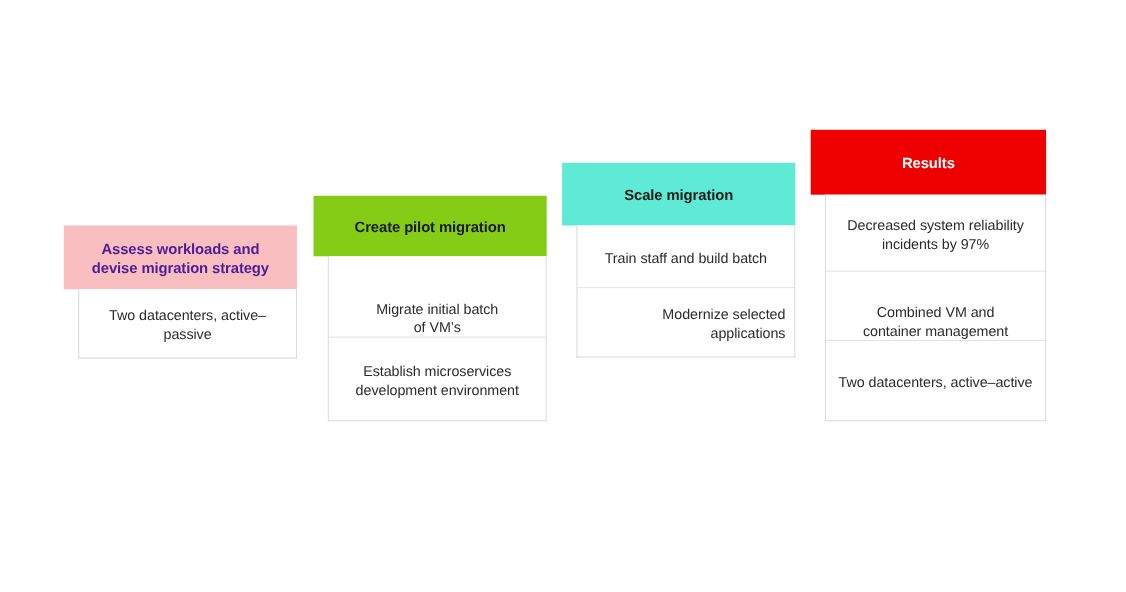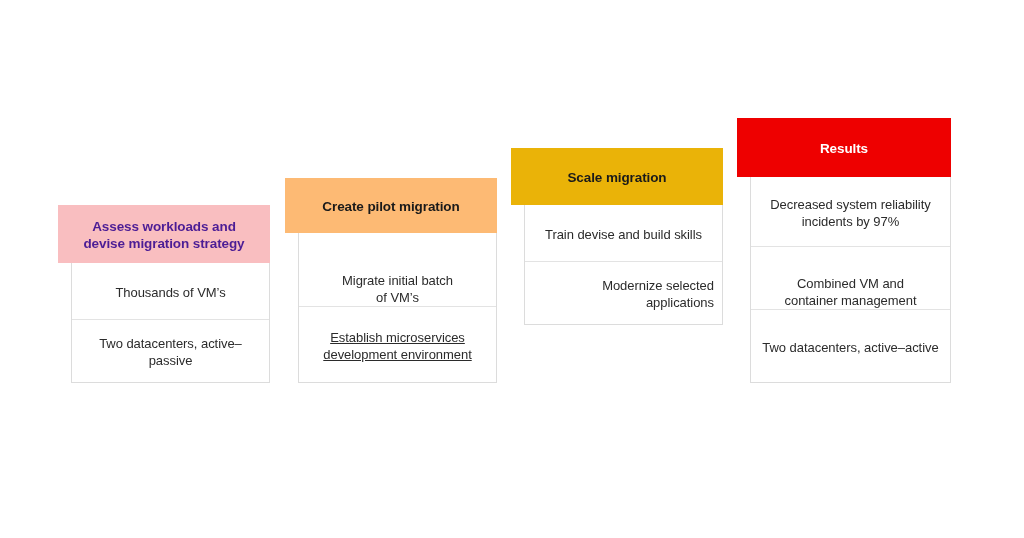--- a/index.html
+++ b/index.html
@@ -113,7 +113,7 @@
       </div>
     </div>
     <div class="stage-column" style="left: 511px; top: 148px; width: 212px;">
-      <div class="col-header" style="height: 57px; background: #eab308; color: rgb(26, 26, 26);">
+      <div class="col-header" style="height: 57px; background: #5eead4; color: rgb(26, 26, 26);">
         <span class="cell-text">Scale migration</span>
       </div>
       <div class="col-body">

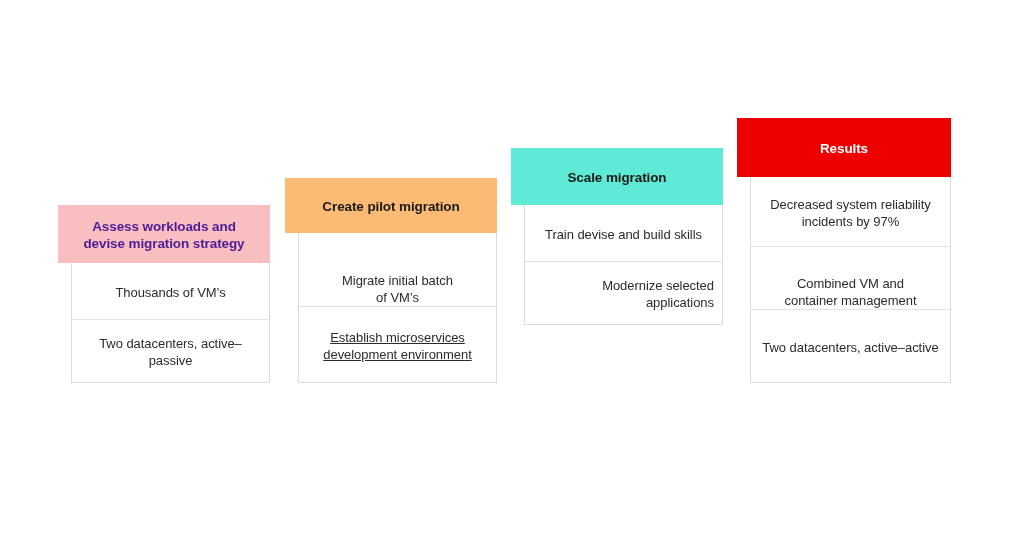--- a/index.html
+++ b/index.html
@@ -98,7 +98,7 @@
       </div>
     </div>
     <div class="stage-column" style="left: 285px; top: 178px; width: 212px;">
-      <div class="col-header" style="height: 55px; background: #fdba74; color: rgb(26, 26, 26);">
+      <div class="col-header" style="height: 55px; background: #84cc16; color: rgb(26, 26, 26);">
         <span class="cell-text">Create pilot  migration</span>
       </div>
       <div class="col-body">

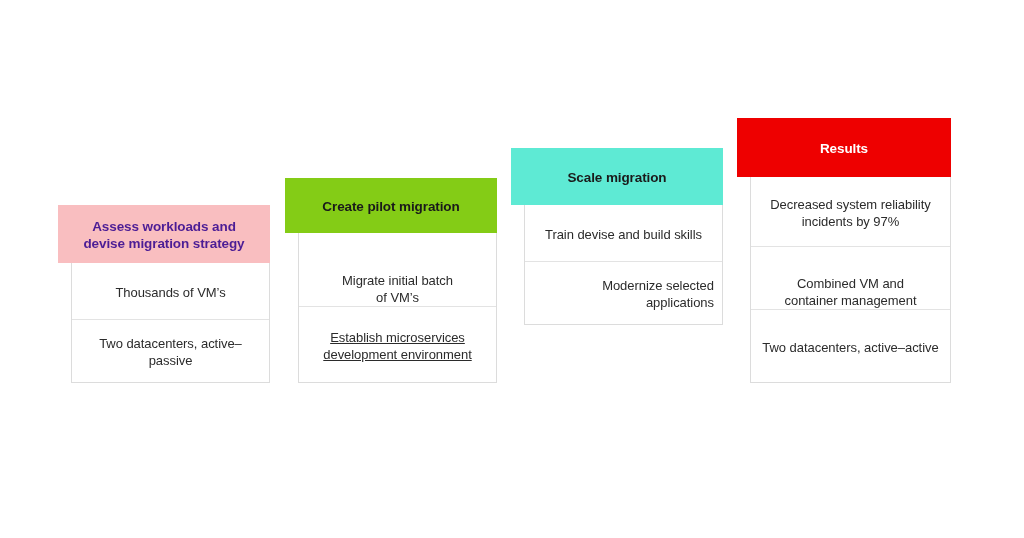--- a/index.html
+++ b/index.html
@@ -118,7 +118,7 @@
       </div>
       <div class="col-body">
         <div class="col-cell" style="height: 57px;">
-          <span class="cell-text">Train devise and build skills</span>
+          <span class="cell-text">Train staff and build batch</span>
         </div>
         <div class="col-cell" style="height: 62px; text-align: right;">
           <span class="cell-text">Modernize selected applications</span>

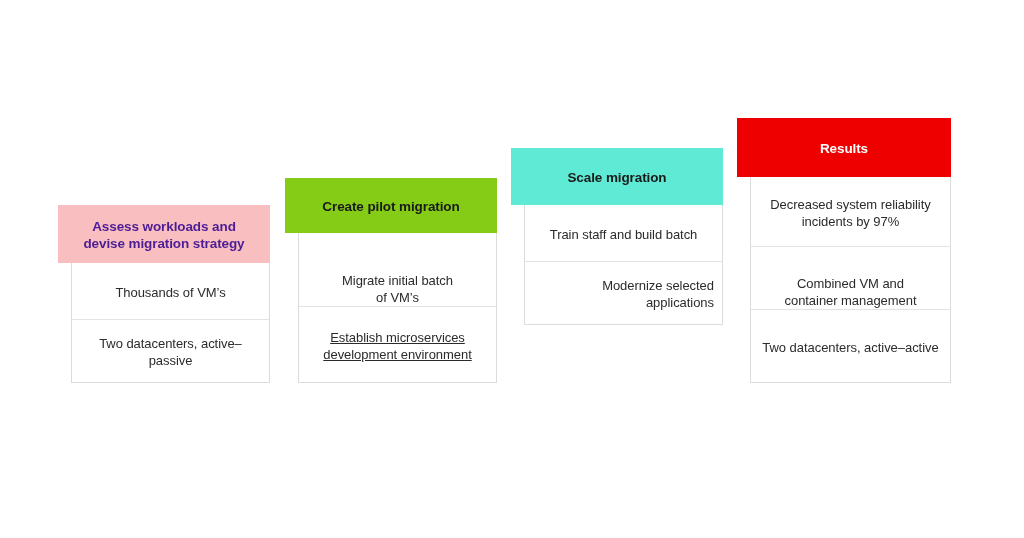--- a/index.html
+++ b/index.html
@@ -89,9 +89,6 @@
 devise migration strategy</span>
       </div>
       <div class="col-body">
-        <div class="col-cell" style="height: 57px;">
-          <span class="cell-text">Thousands of VM’s</span>
-        </div>
         <div class="col-cell" style="height: 62px;">
           <span class="cell-text">Two datacenters, active–passive</span>
         </div>

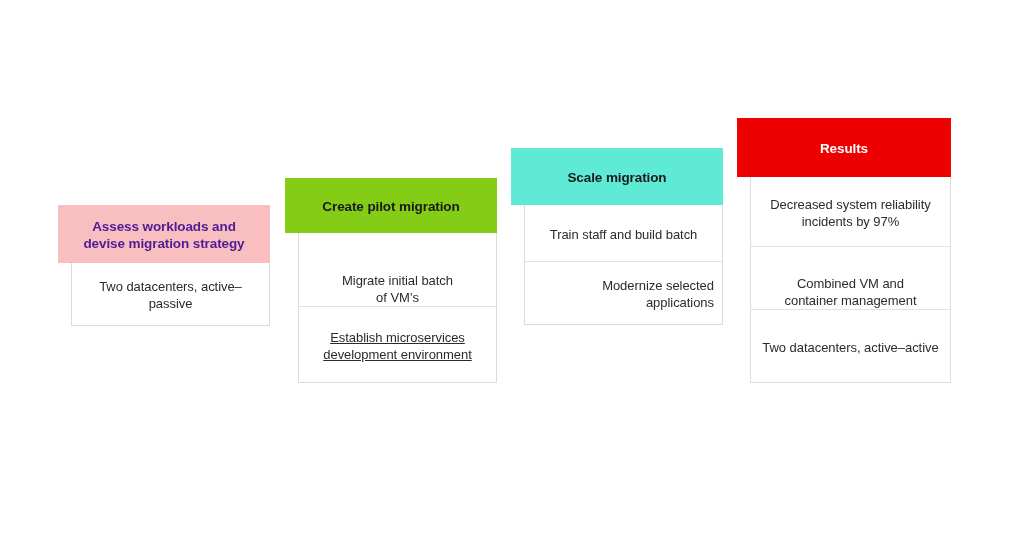--- a/index.html
+++ b/index.html
@@ -103,7 +103,7 @@
           <span class="cell-text">Migrate initial batch
 of VM’s</span>
         </div>
-        <div class="col-cell" style="height: 75px; text-decoration: underline;">
+        <div class="col-cell" style="height: 75px;">
           <span class="cell-text">Establish microservices
 development environment</span>
         </div>

